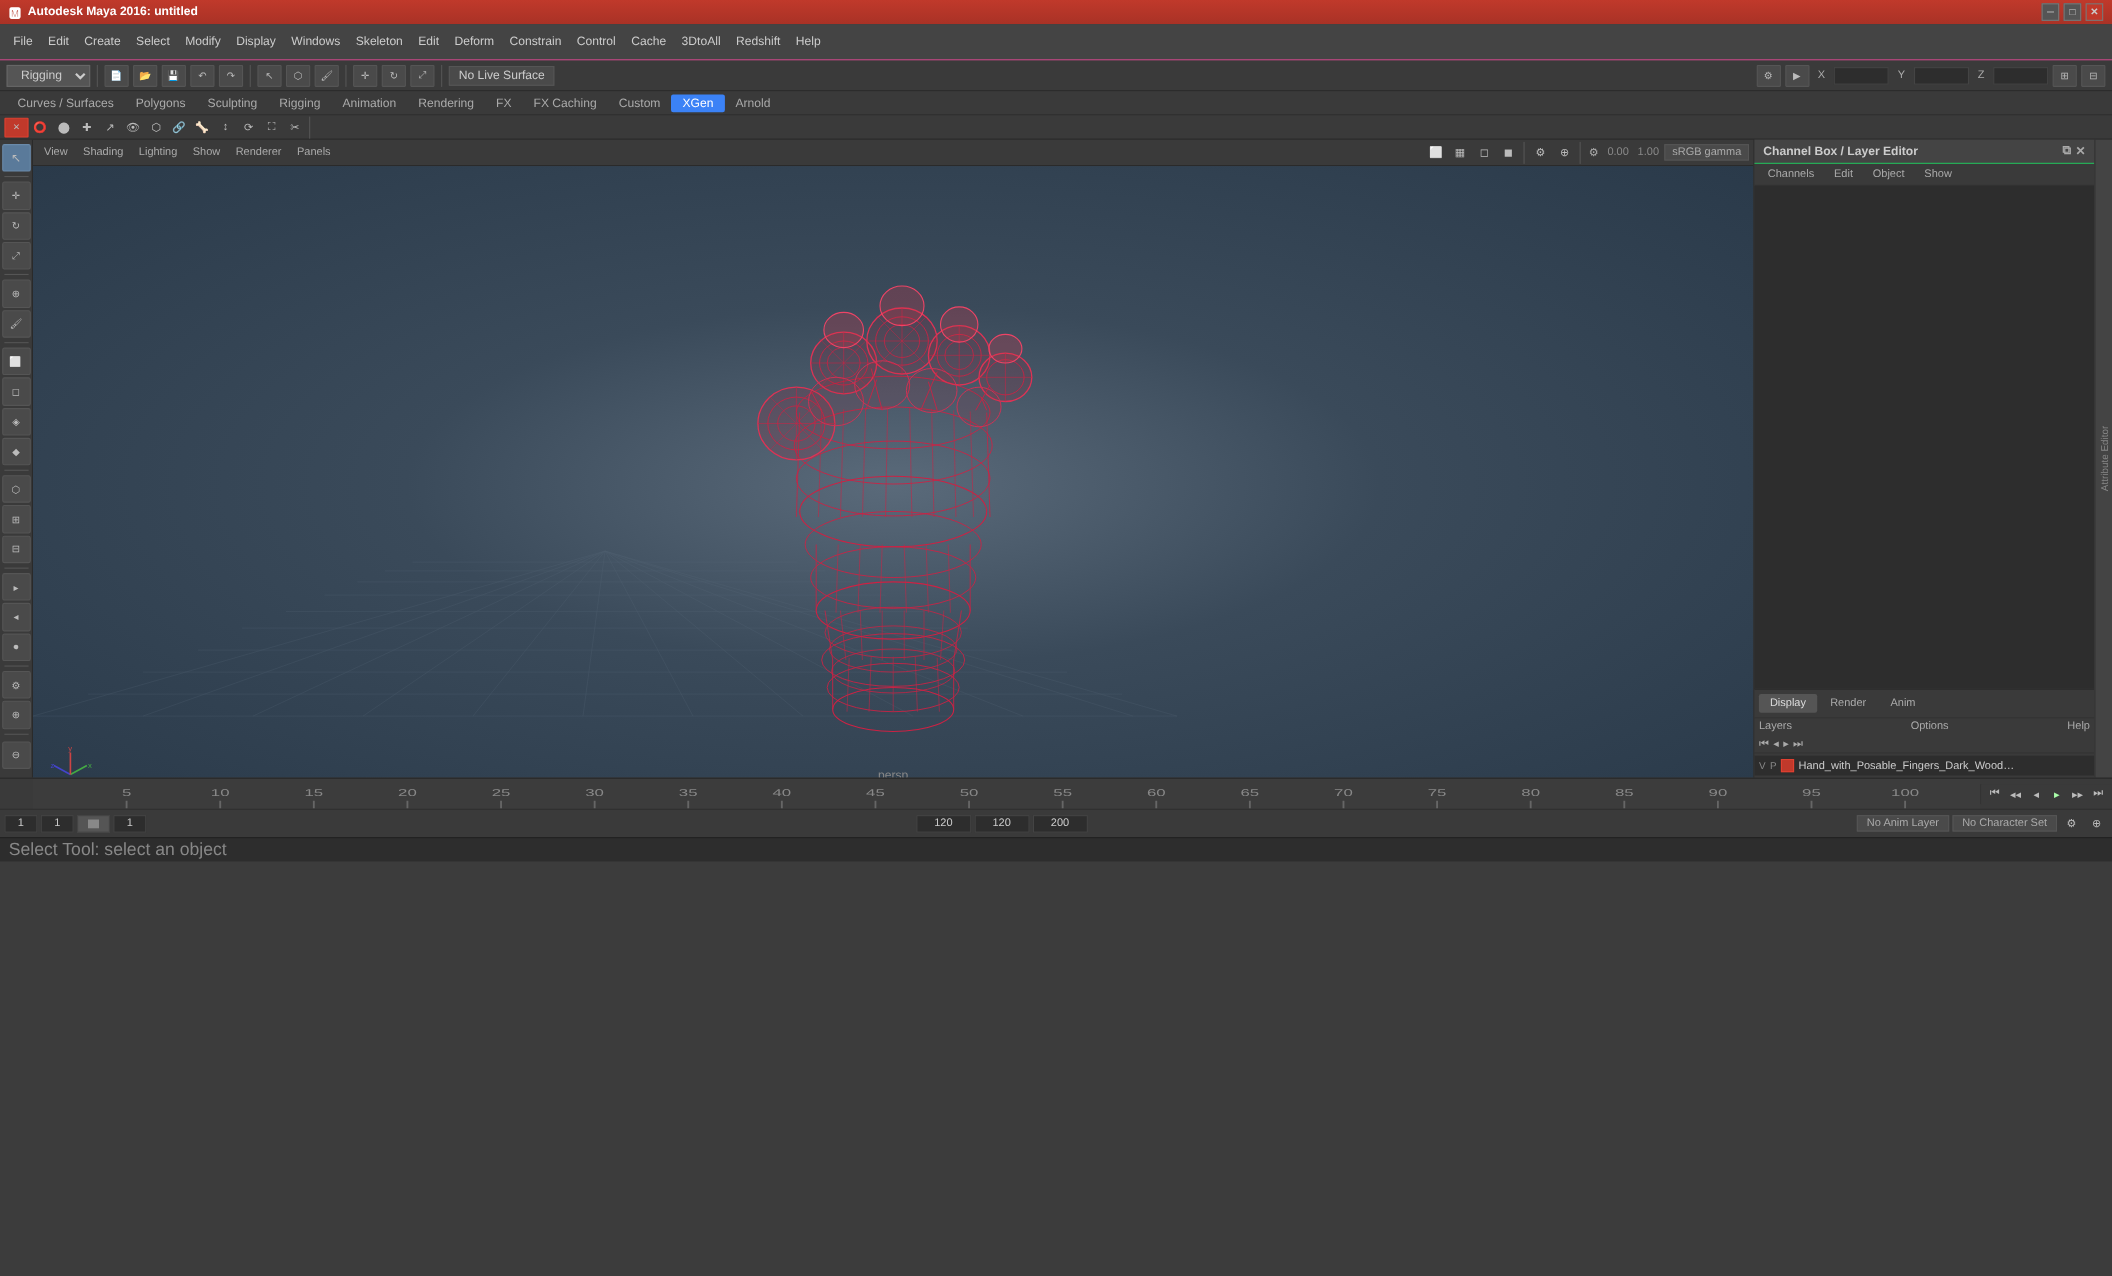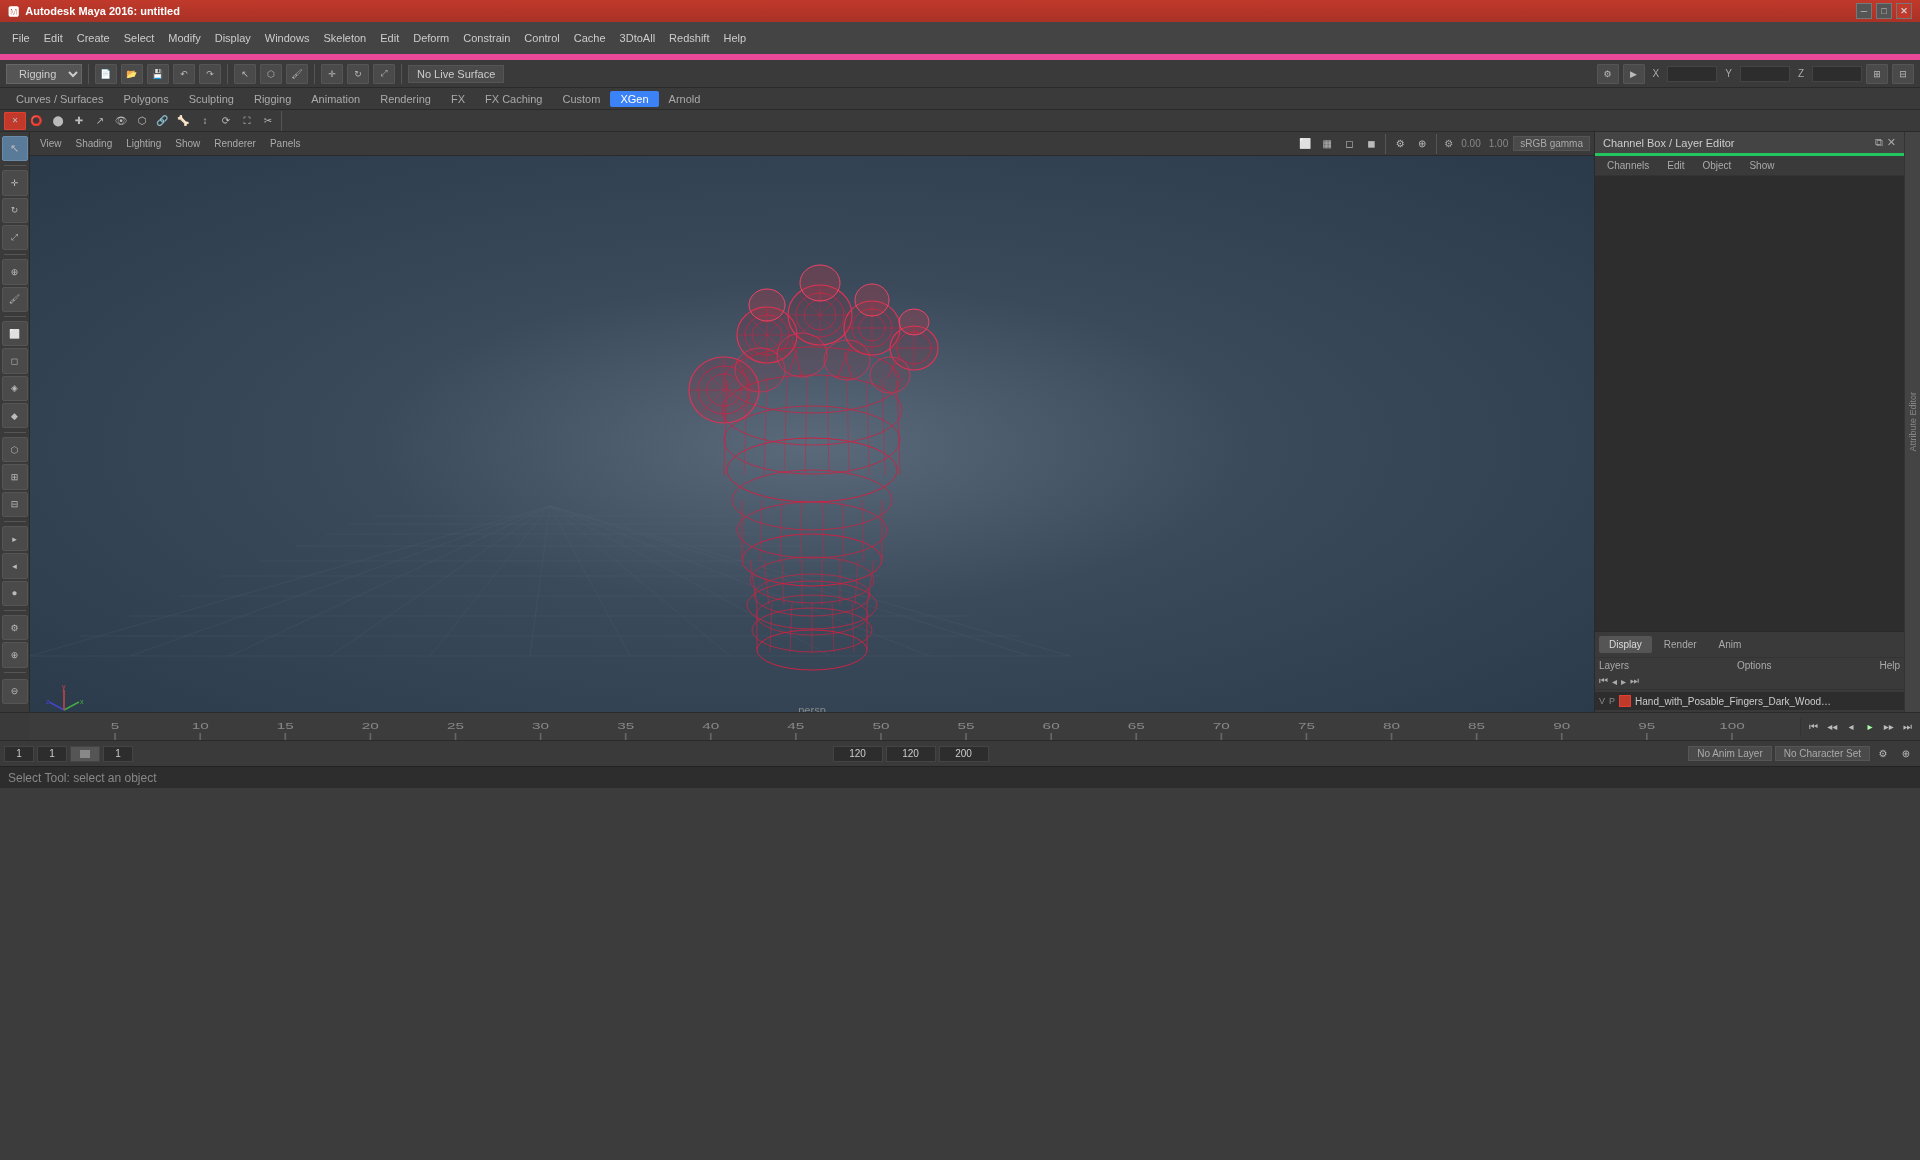--- a/index.html
+++ b/index.html
@@ -45,7 +45,7 @@
       align-items: center;
       padding: 16px 6px;
       gap: 2px;
-      border-bottom: 6px solid #ec4899;
+      border-bottom: 1px solid #ec4899;
     }
     .menu-item {
       padding: 2px 6px;

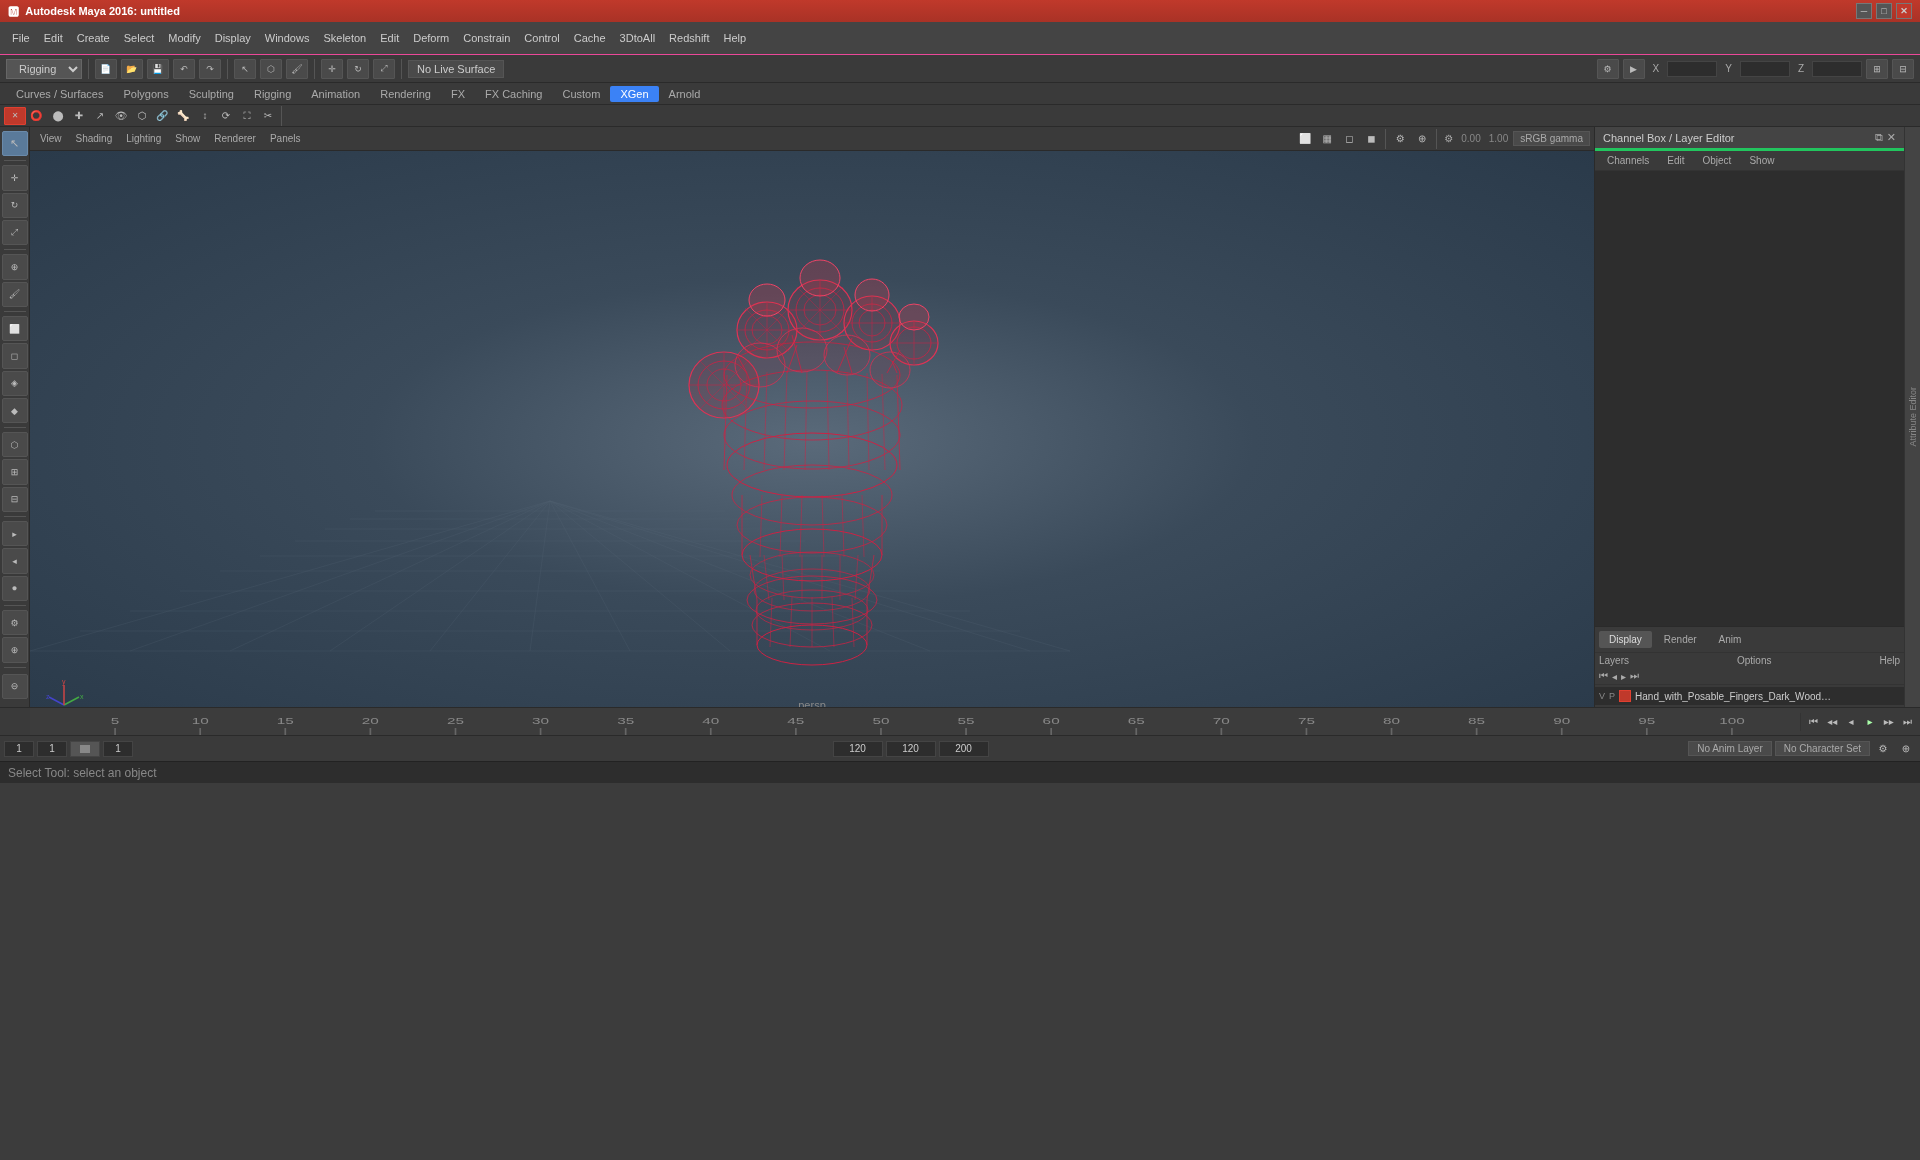--- a/index.html
+++ b/index.html
@@ -232,9 +232,9 @@
       background: #444;
       padding: 4px 8px;
       font-size: 11px;
-      font-weight: normal;
+      font-weight: bold;
       color: #ccc;
-      border-bottom: 3px solid #22c55e;
+      border-bottom: 1px solid #22c55e;
       display: flex;
       justify-content: space-between;
       align-items: center;

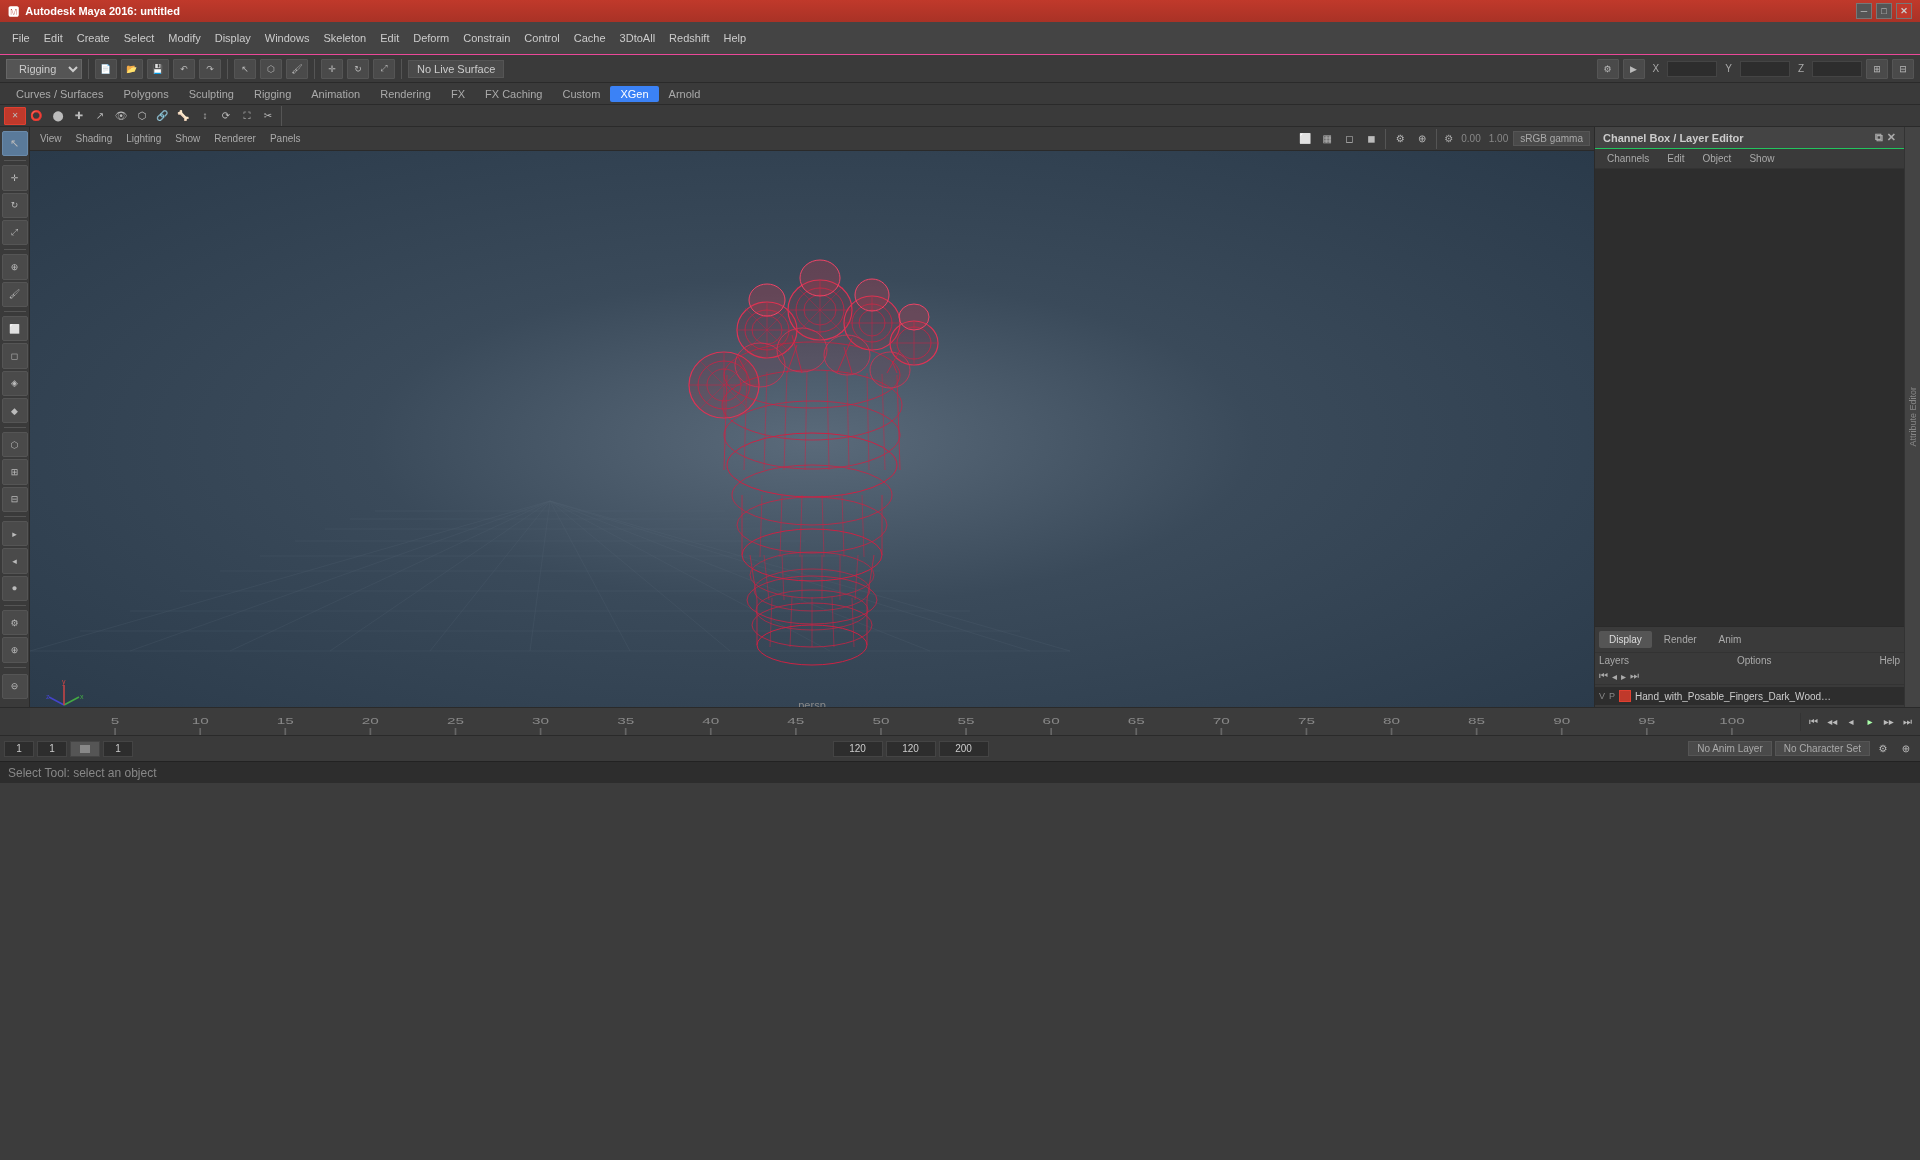--- a/index.html
+++ b/index.html
@@ -396,7 +396,7 @@
       display: flex;
       align-items: center;
       padding: 0 8px;
-      font-size: 12px;
+      font-size: 16px;
       color: #888;
     }
 

